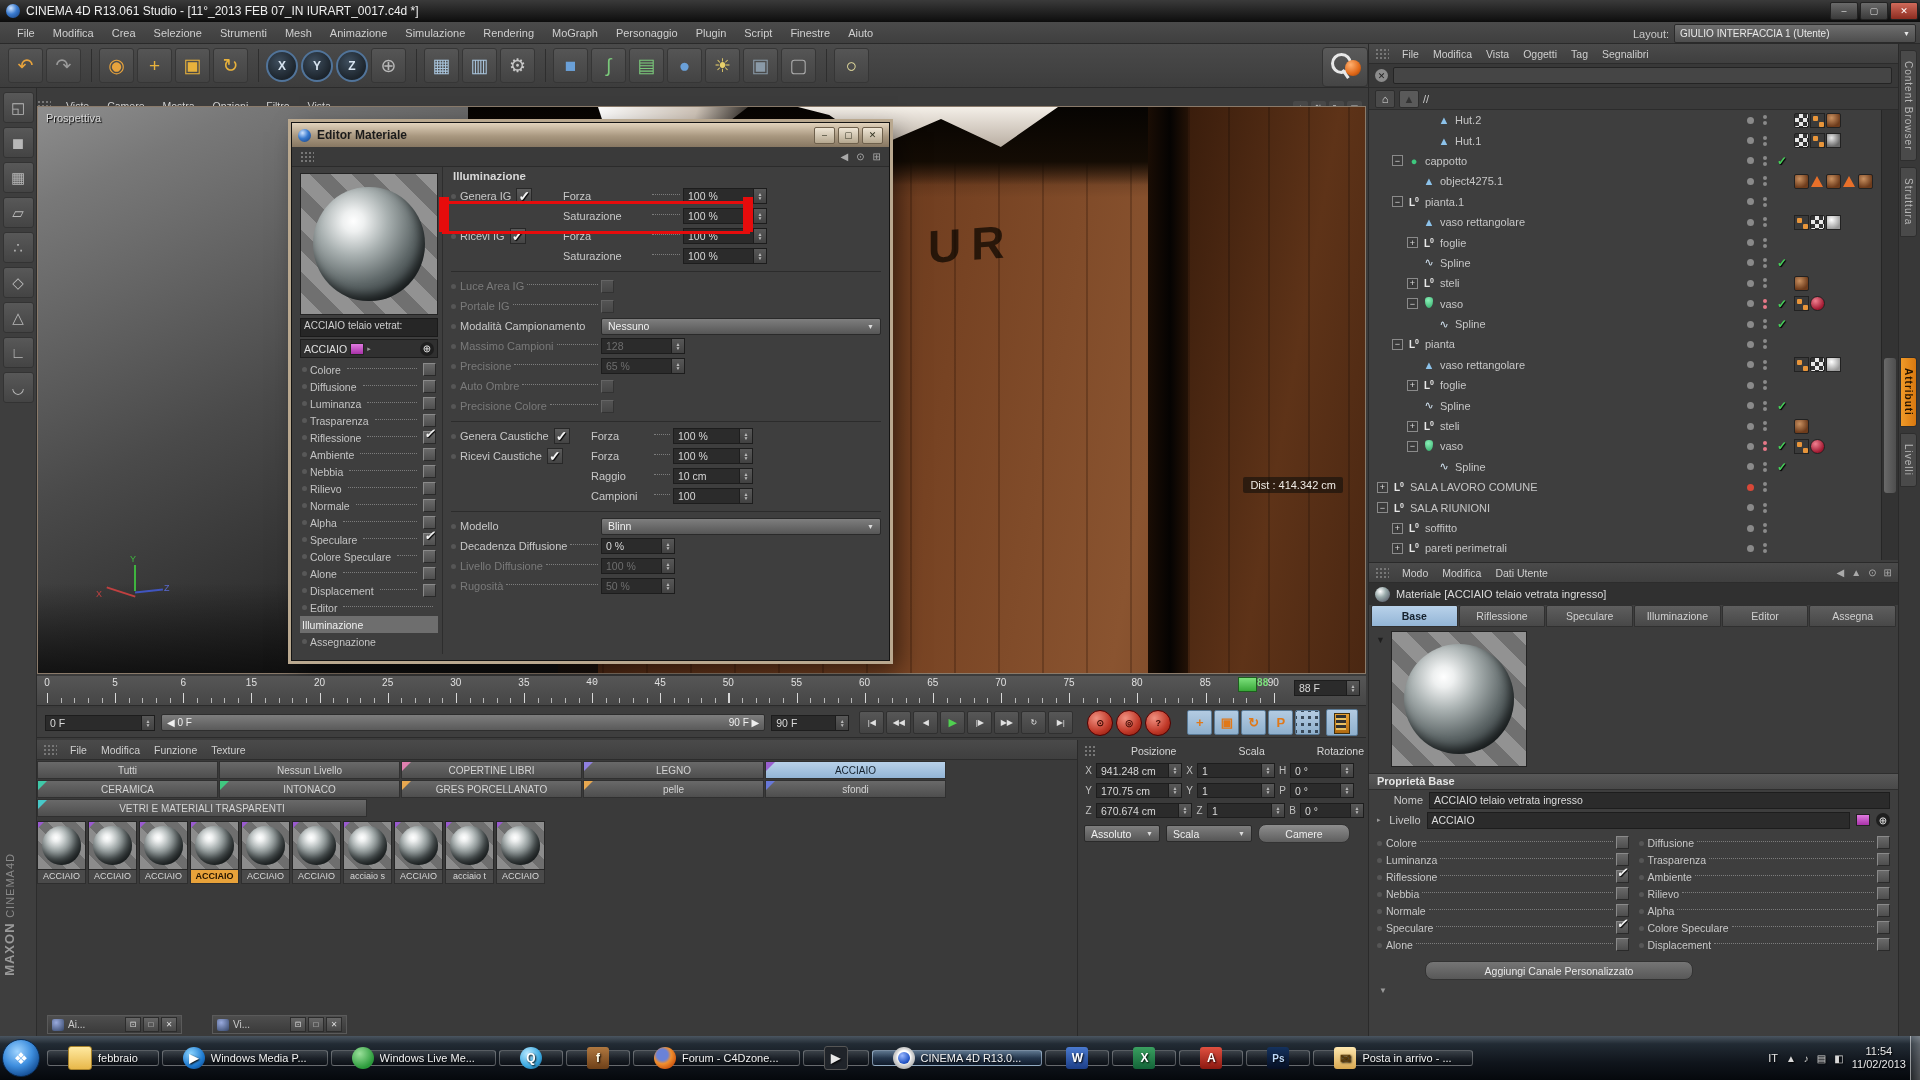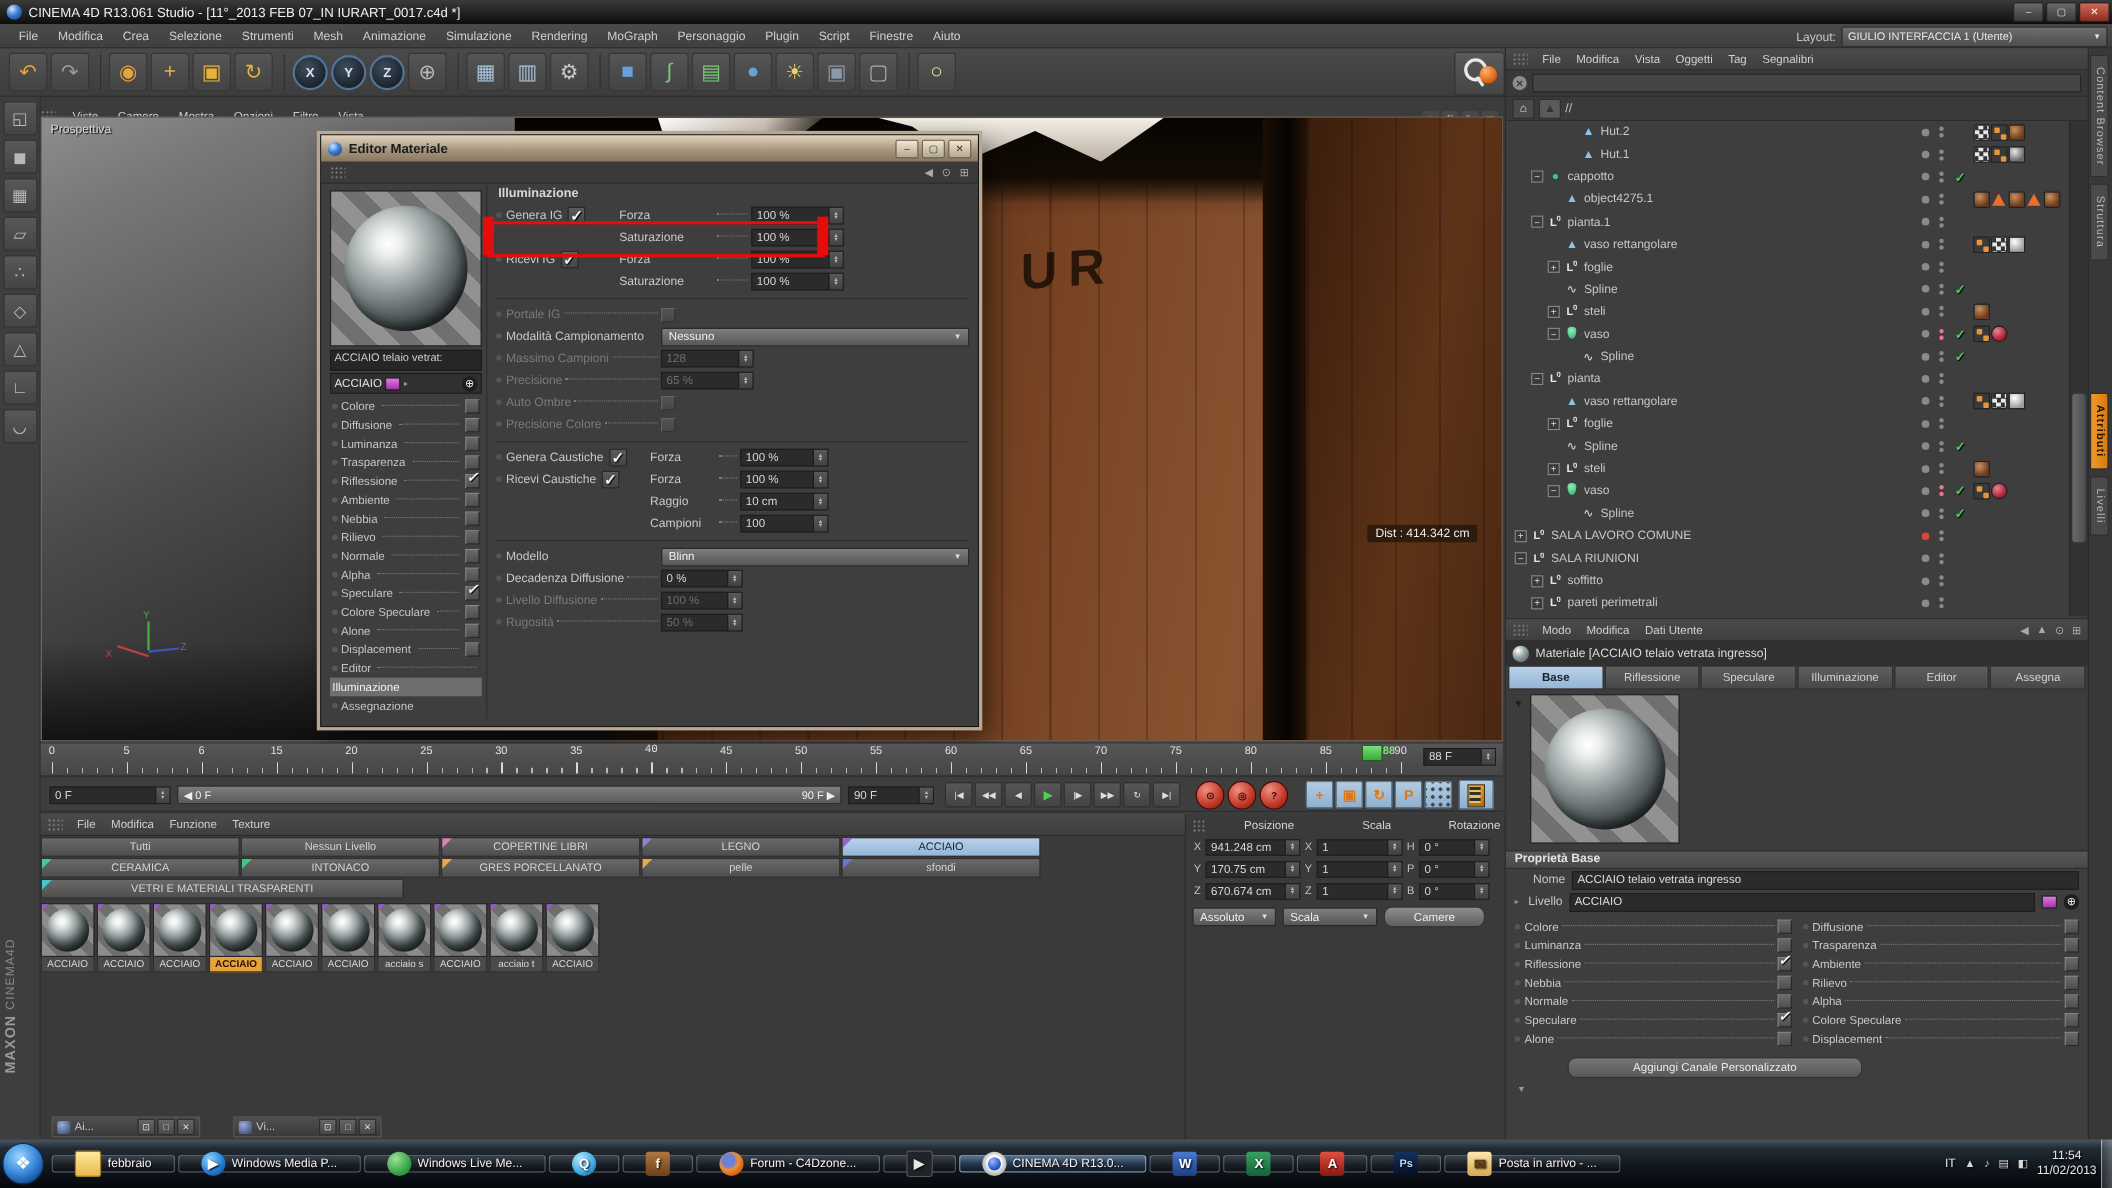--- a/index.html
+++ b/index.html
@@ -548,6 +548,13 @@
         </div>
       <div class="mediv"></div>
       <div id="me-gi">
+          <div class="merow dis">
+            <span class="gzone">
+              <span class="glab dis">Luce Area IG</span>
+              <span class="ldr"></span>
+            </span>
+            <span class="cbx dis"></span>
+          </div>
           <div class="merow dis">
             <span class="gzone">
               <span class="glab dis">Portale IG</span>

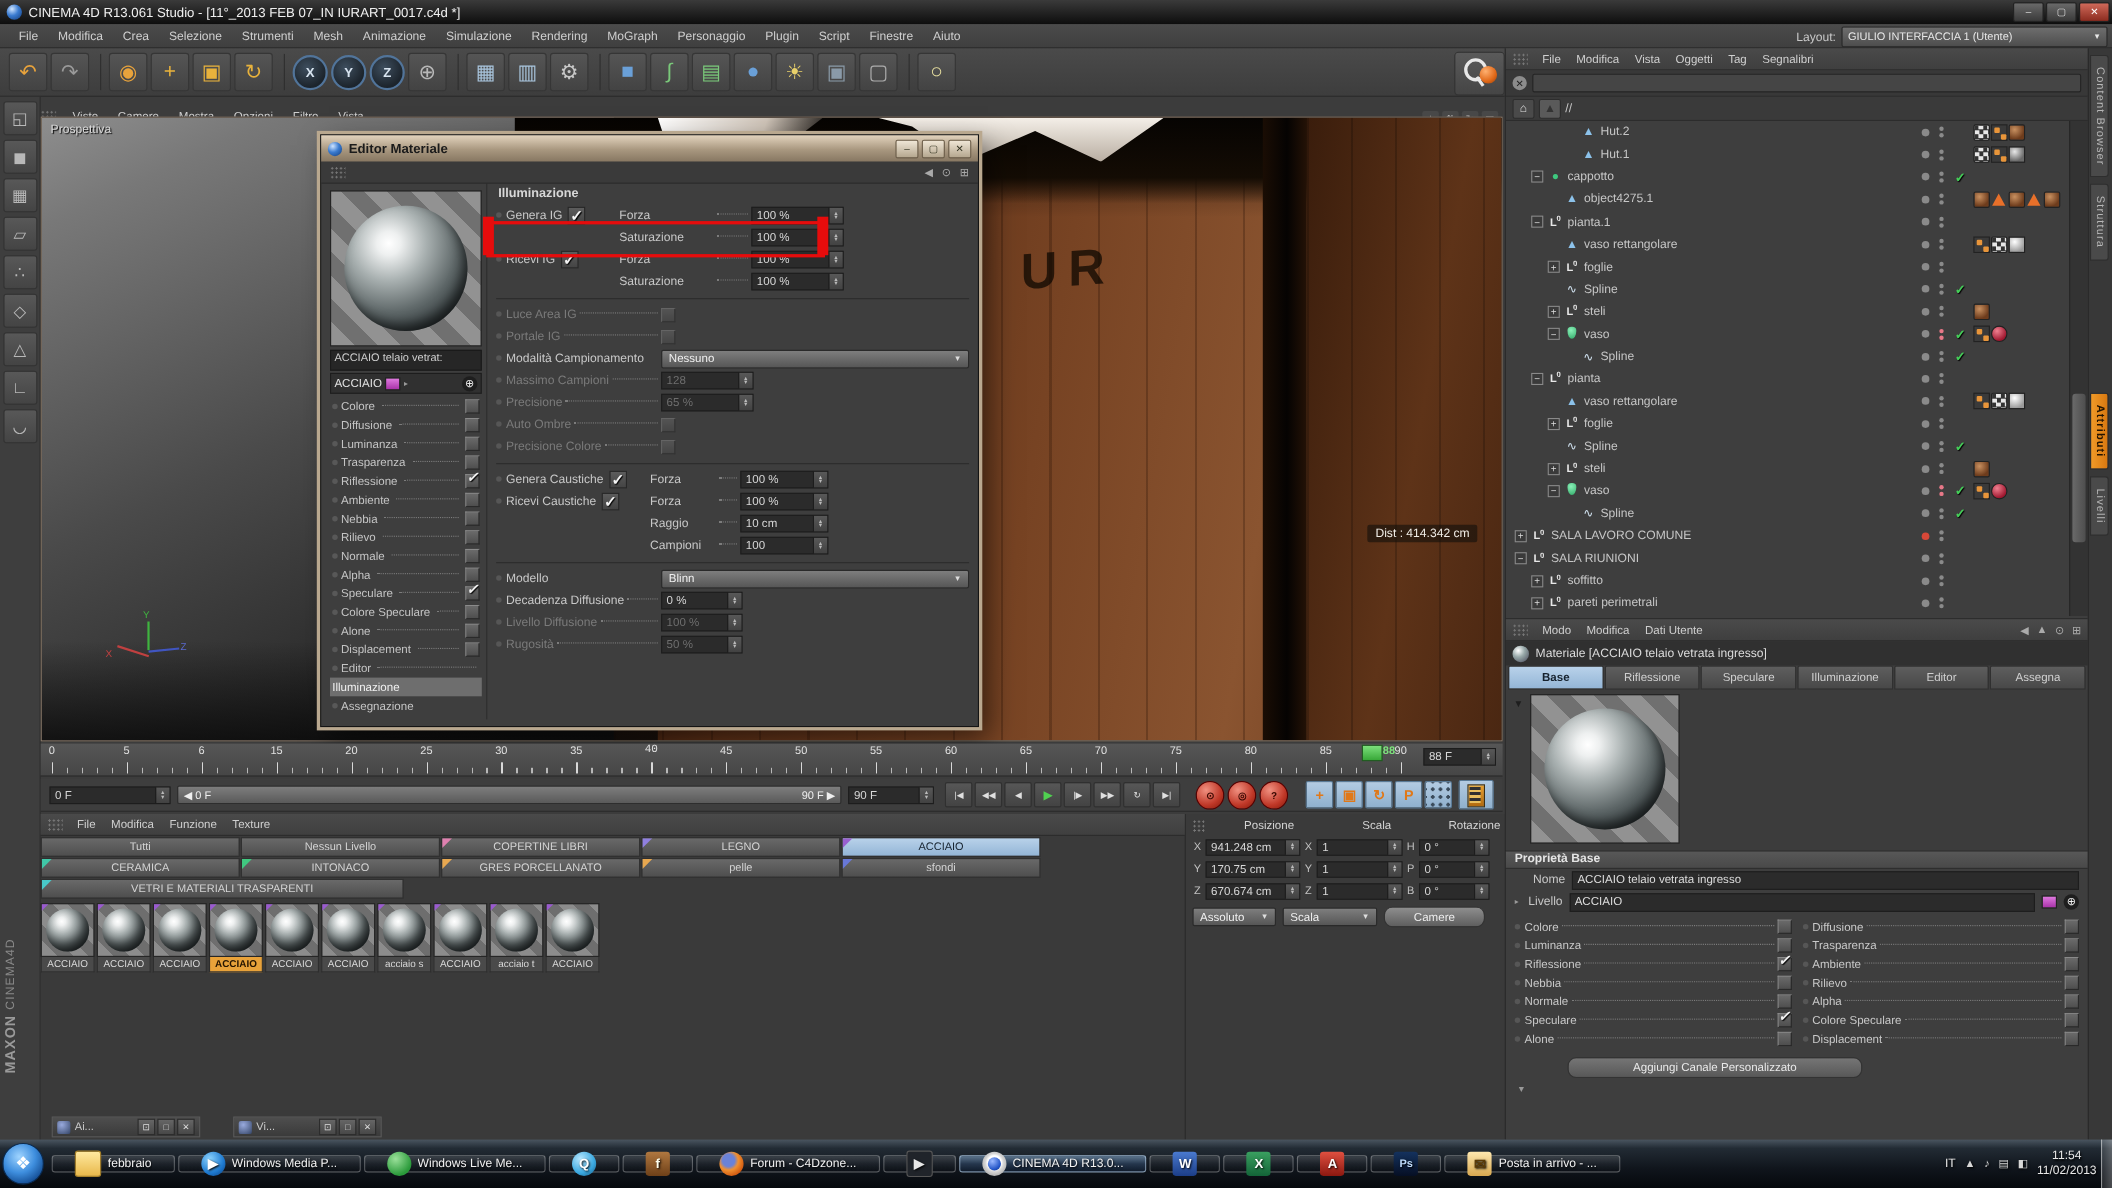--- a/index.html
+++ b/index.html
@@ -1003,7 +1003,7 @@
           </div>
           <div class="crow">
             <span class="cax">Z</span>
-            <span class="spin" style="width: 86px;">
+            <span class="spin" style="width: 96px;">
               <span class="sv">670.674 cm</span>
               <span class="st">
                 <i>▲</i>

